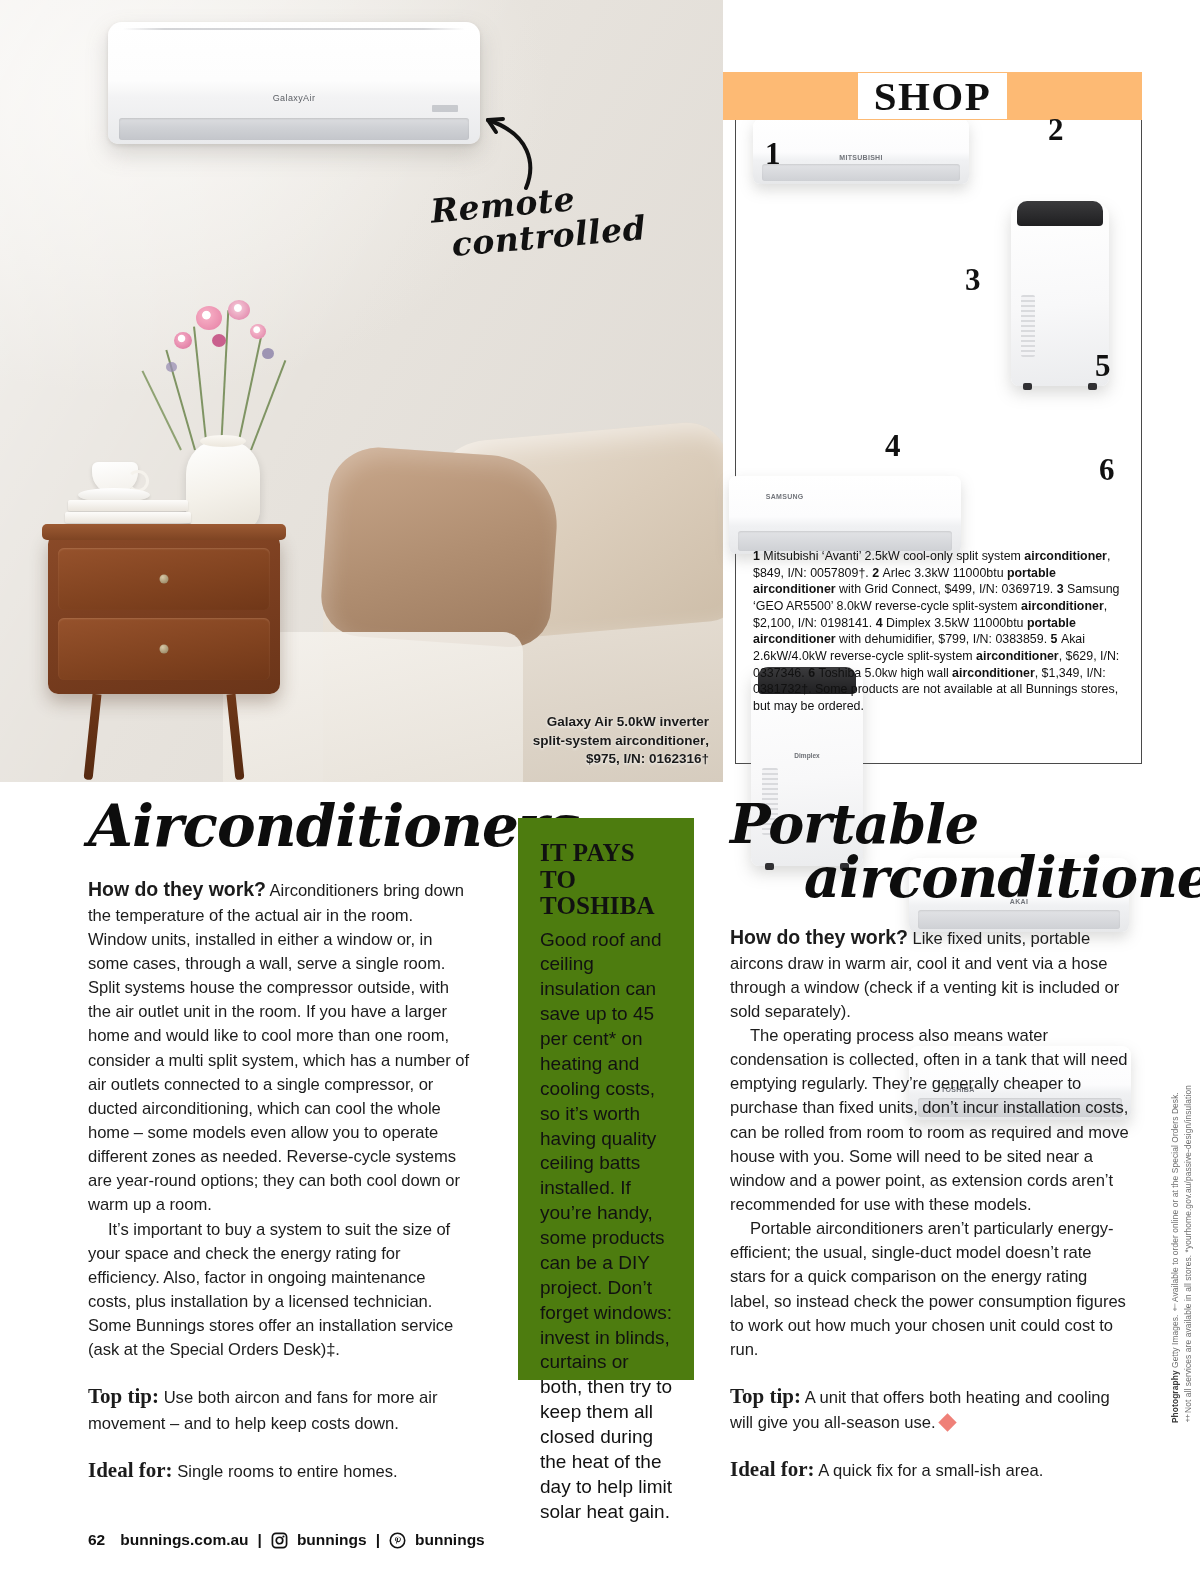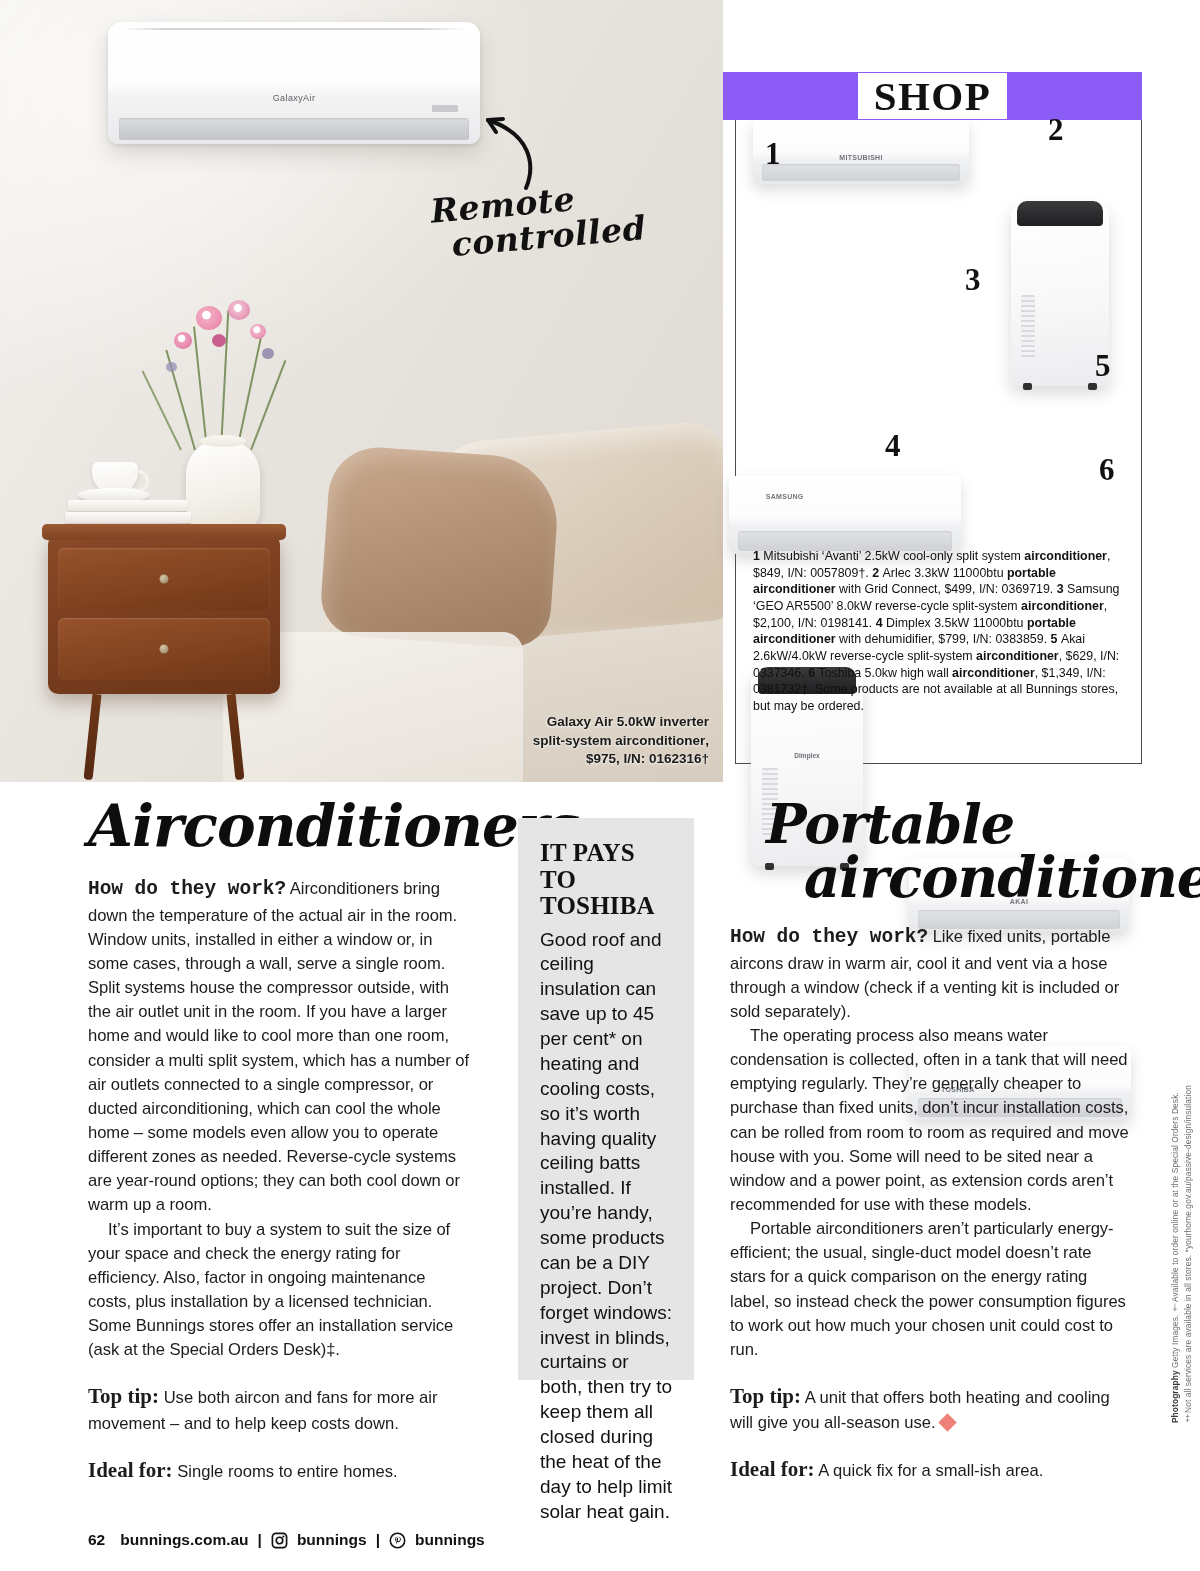--- a/index.html
+++ b/index.html
@@ -158,7 +158,7 @@
   .shop-title {
     position:absolute; left:0; right:58px; top:72px; text-align:center;
     font-family:"Liberation Serif", serif; font-weight:700;
-    font-size:41px; letter-spacing:1.5px; color:#111; background:#8b5cf6;
+    font-size:41px; letter-spacing:1.5px; color:#111; background:#fdba74;
     z-index:3;
   }
   .shop-title span { background:#fff; padding:0 16px; }

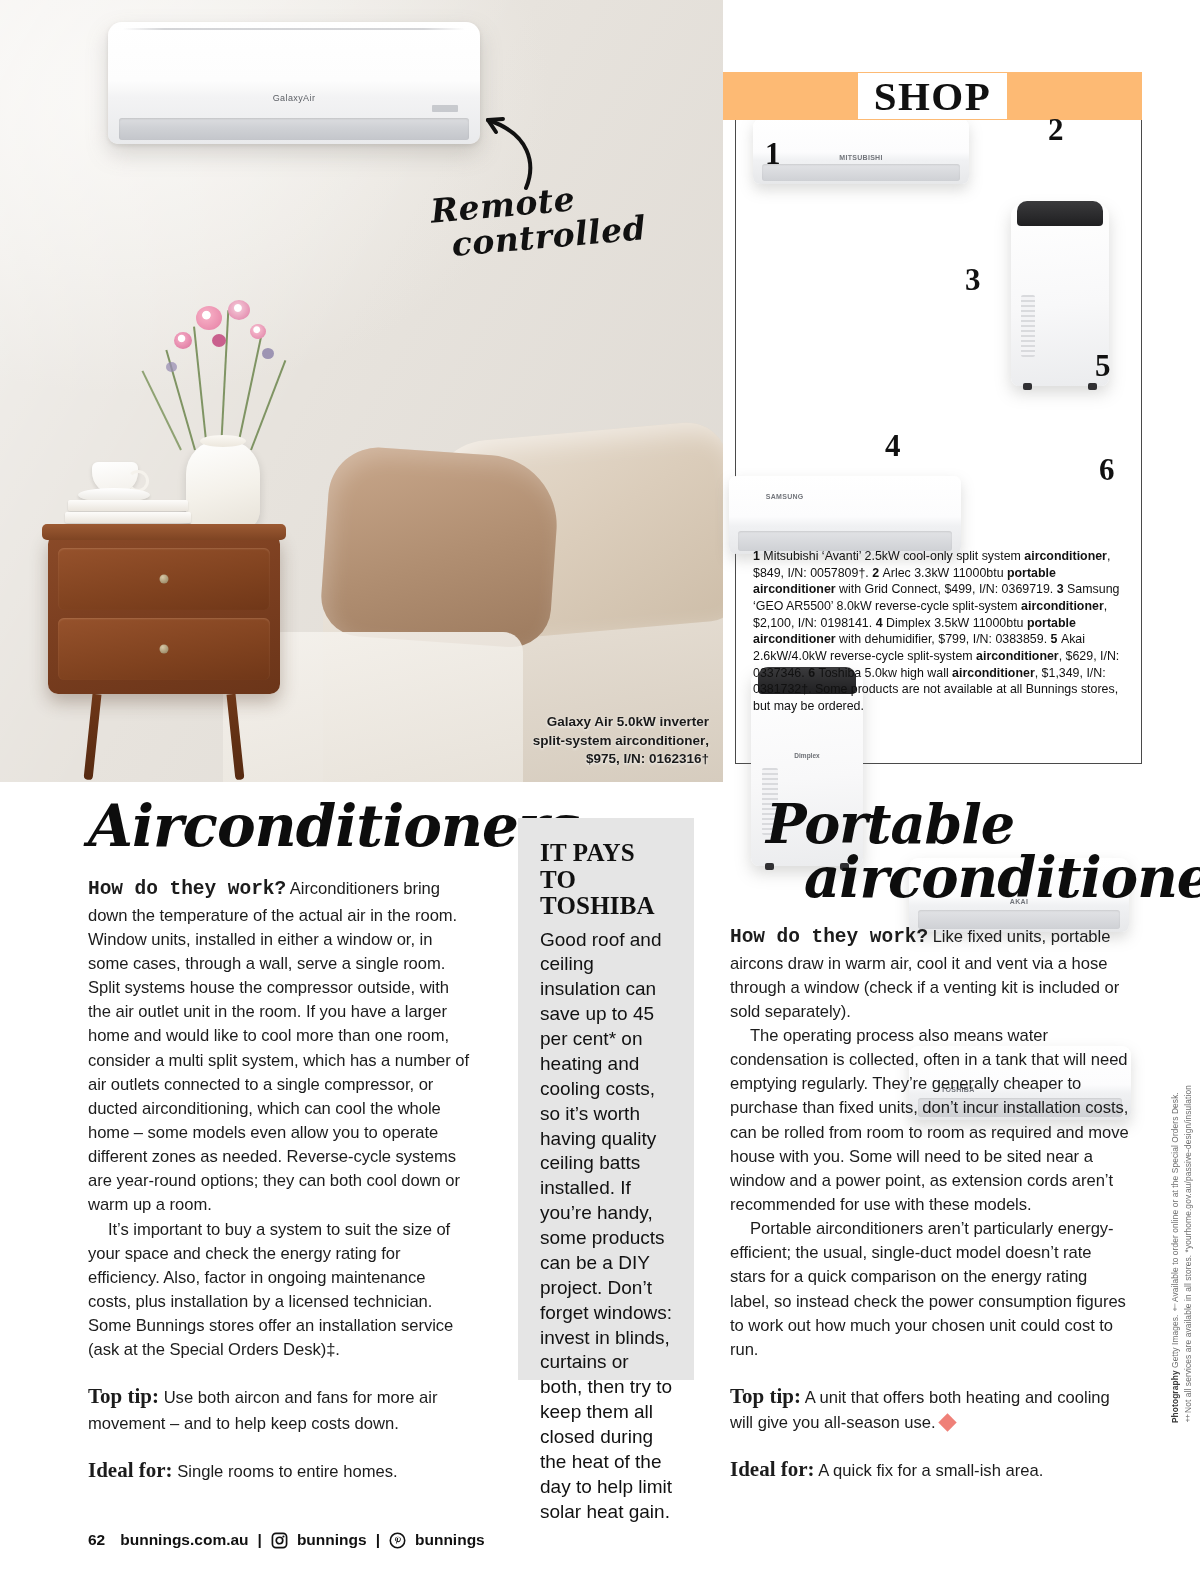--- a/index.html
+++ b/index.html
@@ -245,7 +245,7 @@
   
   .insulate {
     position:absolute; left:518px; top:818px; width:176px; height:562px;
-    background:#e5e5e5; padding:22px 18px 0 22px;
+    background:#4d7c0f; padding:22px 18px 0 22px;
   }
   .insulate h3 {
     font-family:"Liberation Serif", serif; font-weight:700;

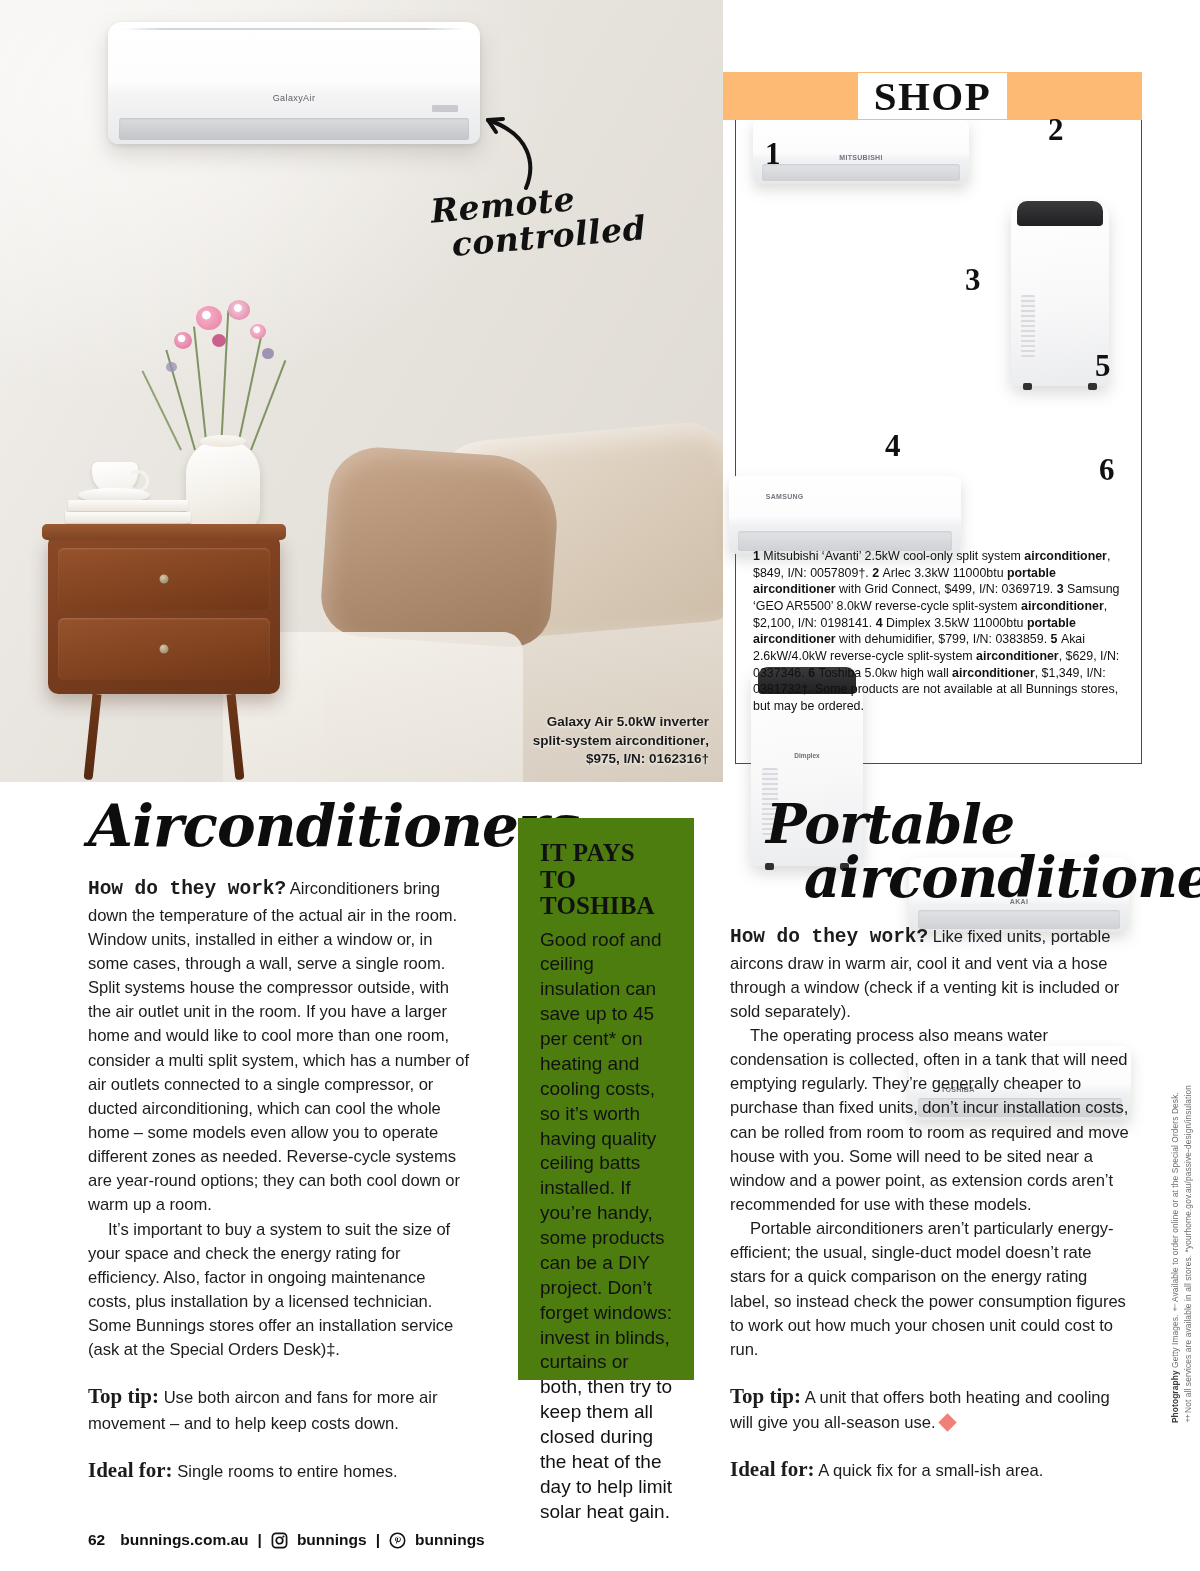--- a/index.html
+++ b/index.html
@@ -227,7 +227,7 @@
   }
   .script-left  { font-size:58px; margin-bottom:22px; }
   .script-right { font-size:54px; margin-bottom:20px; }
-  .script-right .l1 { display:block;margin-left:36px; }
+  .script-right .l1 { display:block; }
   .script-right .l2 { display:block; margin-left:74px; margin-top:2px; font-size:56px; }
 
   .body-p {

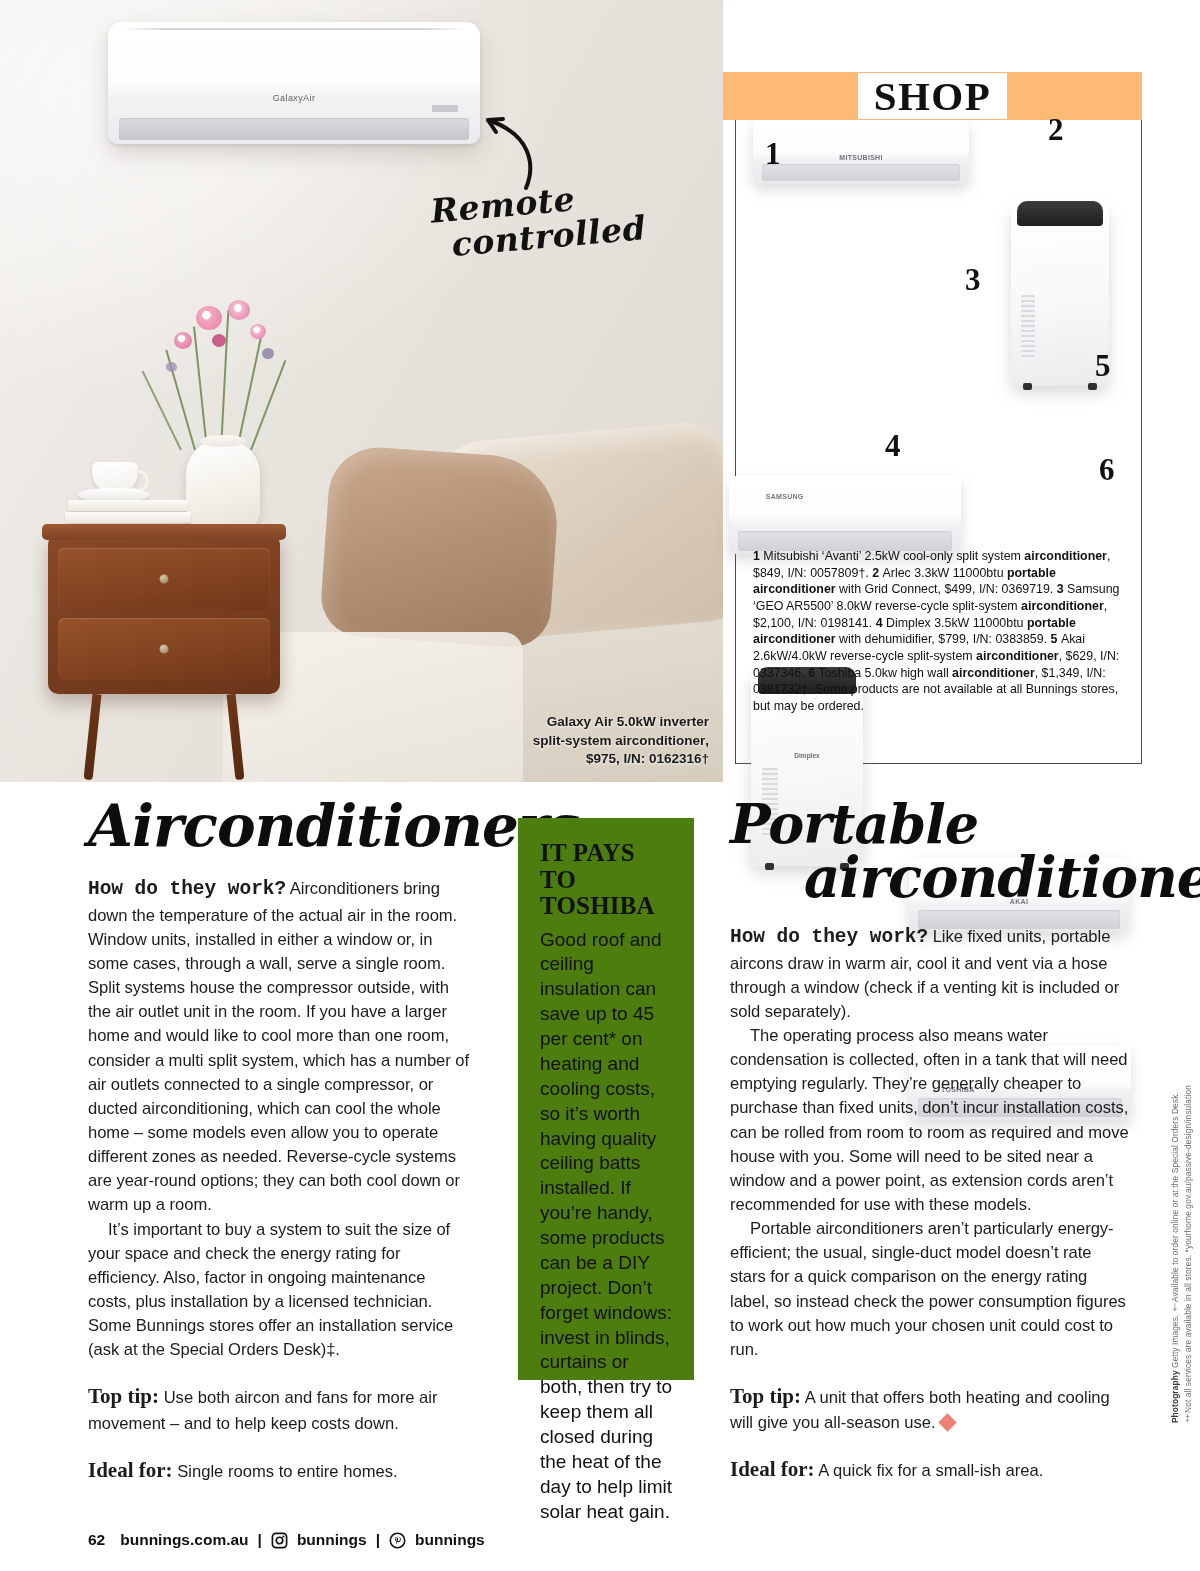--- a/index.html
+++ b/index.html
@@ -235,7 +235,7 @@
     letter-spacing:-.05px;
   }
   .body-p + .body-p { text-indent:20px; }
-  .lead { font-family:Liberation Mono, monospace; font-weight:700; font-size:19.5px; }
+  .lead { font-family:Liberation Sans, sans-serif; font-weight:700; font-size:19.5px; }
 
   .kv { margin-top:19px; font-size:16.6px; line-height:1.45; color:#1c1c1c; }
   .kv .k { font-family:"Liberation Serif", serif; font-weight:700; font-size:21px; }

